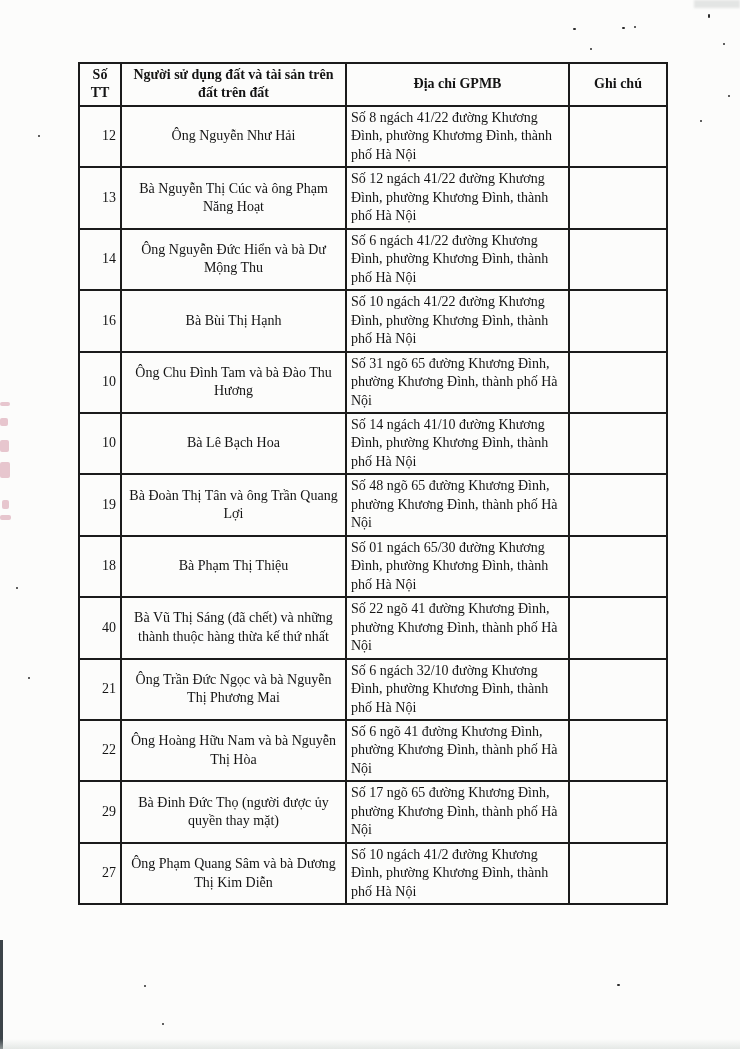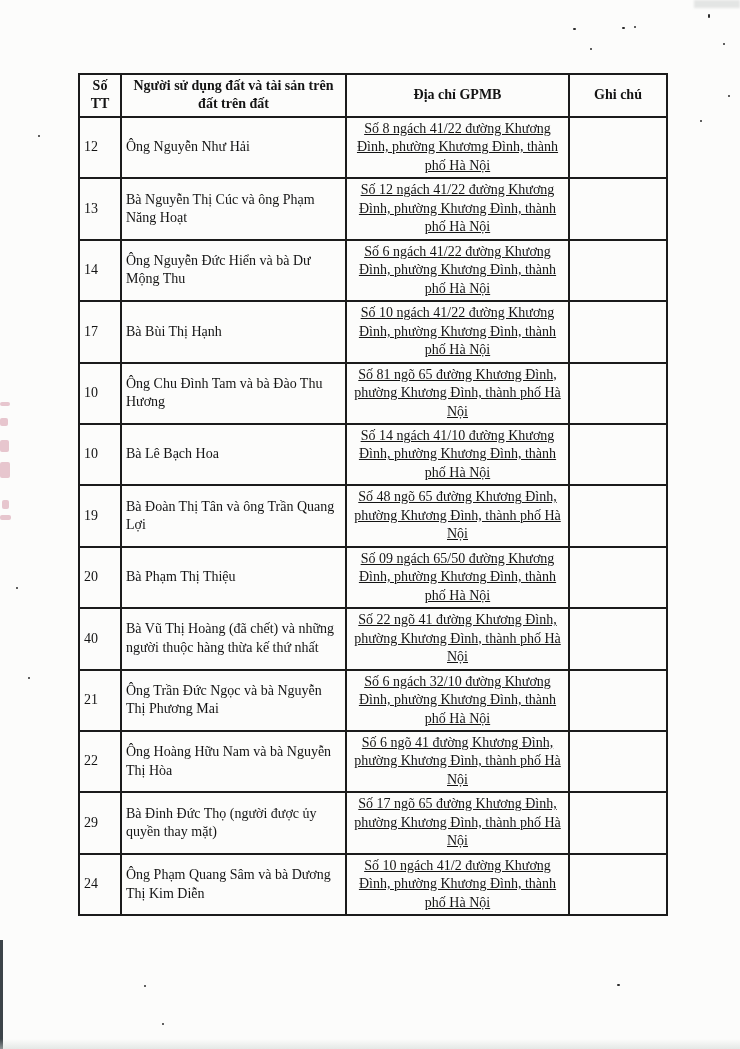--- a/index.html
+++ b/index.html
@@ -22,7 +22,7 @@
   table.doc-table {
     position: absolute;
     left: 78px;
-    top: 73px;
+    top: 62px;
     width: 588px;
     border-collapse: collapse;
     table-layout: fixed;

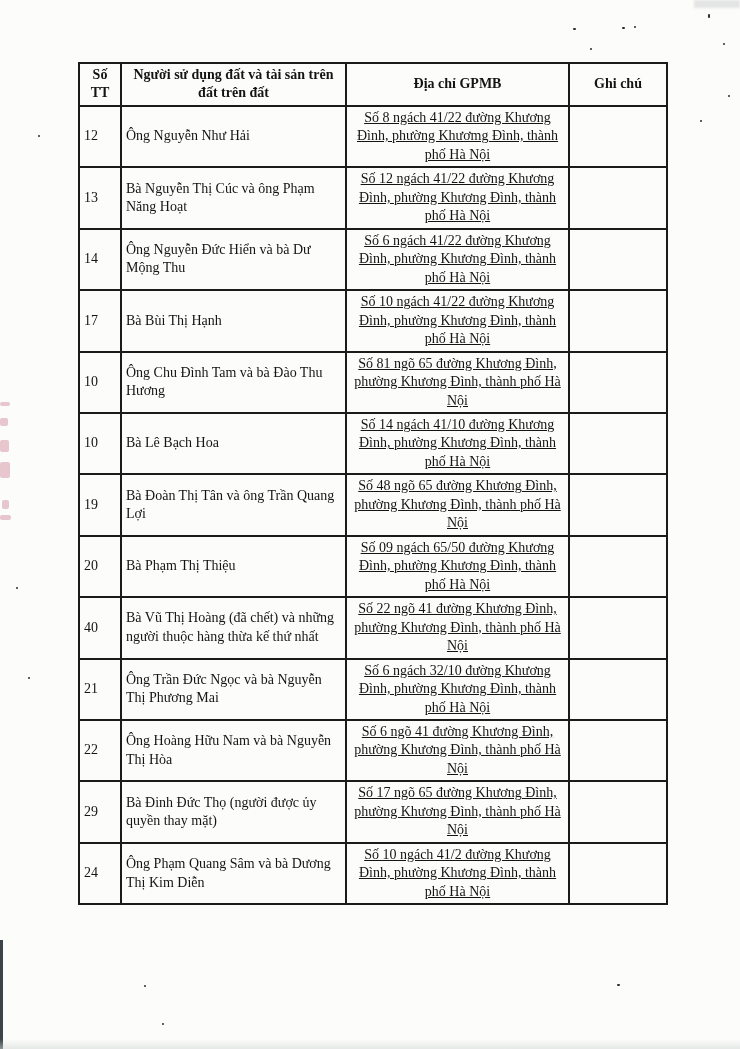--- a/index.html
+++ b/index.html
@@ -59,10 +59,9 @@
     padding-right: 6px;
   }
   td.cell-address {
-    text-align: center;
+    text-align: left;
     padding-left: 7px;
     padding-right: 7px;
-    text-decoration: underline;
   }
   td.cell-note {
     text-align: center;

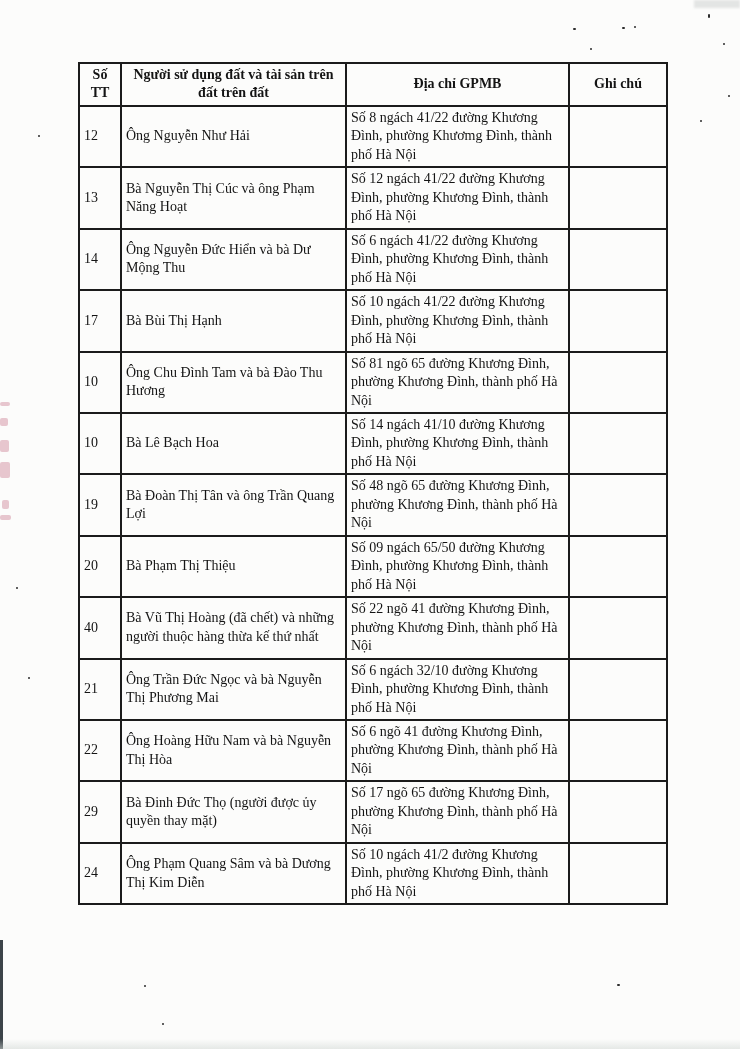--- a/index.html
+++ b/index.html
@@ -50,7 +50,7 @@
     height: 61px;
   }
   td.cell-no {
-    text-align: left;
+    text-align: right;
     font-family: Liberation Serif, serif;
   }
   td.cell-owner {

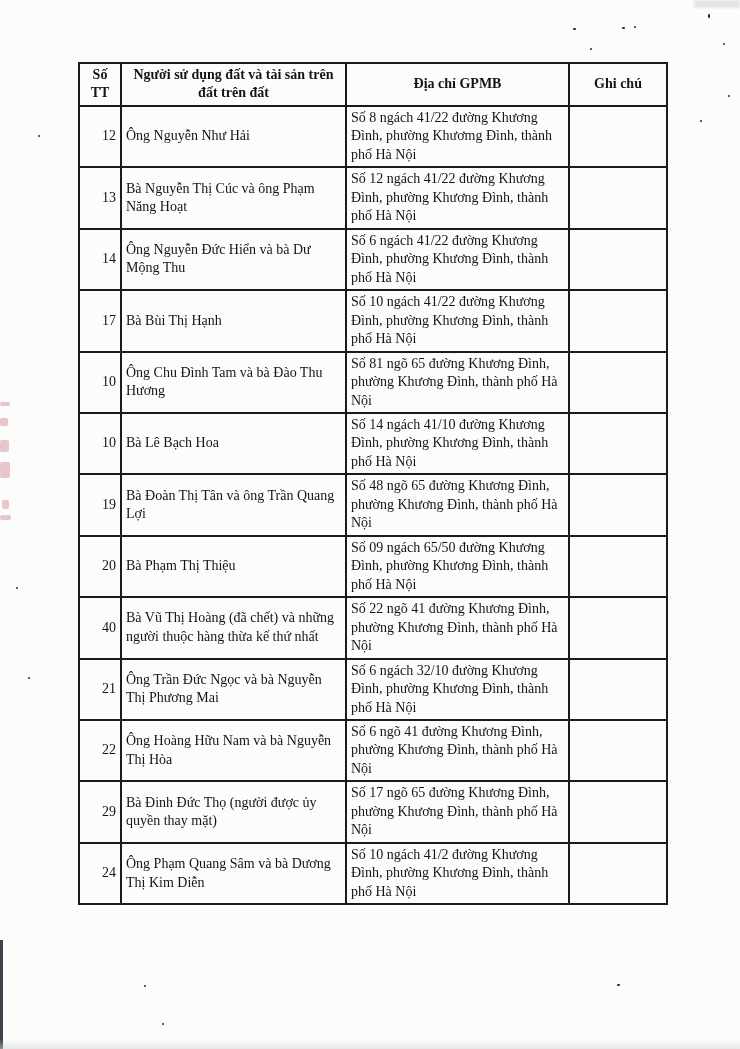--- a/index.html
+++ b/index.html
@@ -54,7 +54,7 @@
     font-family: Liberation Serif, serif;
   }
   td.cell-owner {
-    text-align: left;
+    text-align: center;
     padding-left: 5px;
     padding-right: 6px;
   }

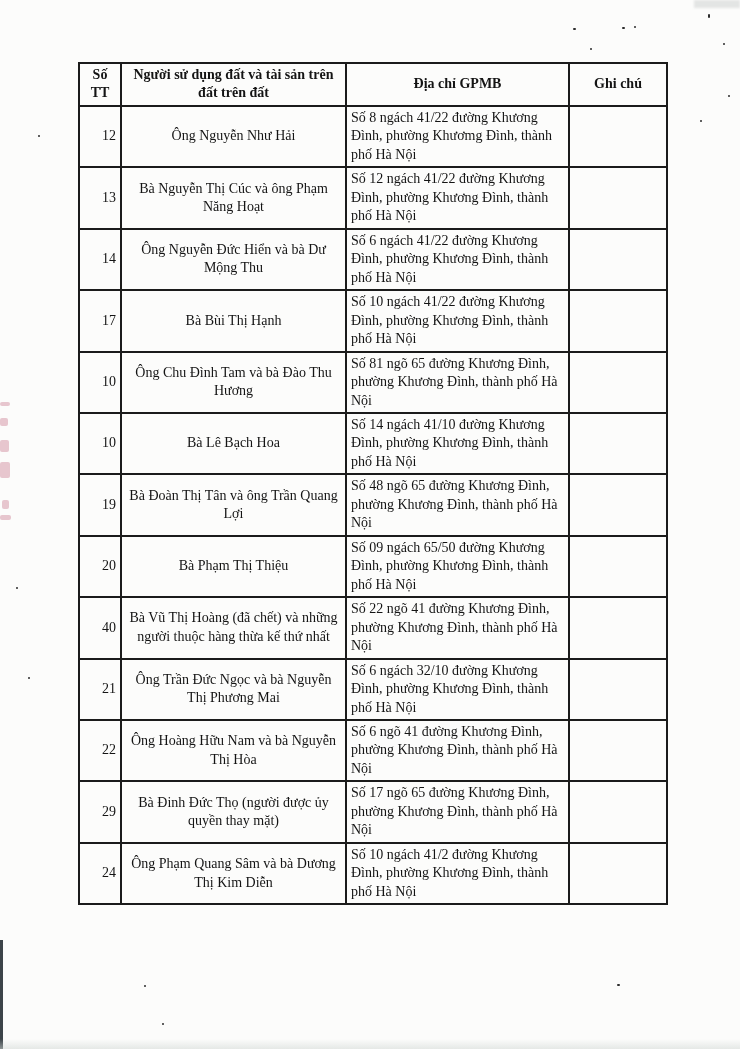--- a/index.html
+++ b/index.html
@@ -141,7 +141,7 @@
           <td class="cell-note"></td>
         </tr>
         <tr>
-          <td class="cell-no">17</td>
+          <td class="cell-no">16</td>
           <td class="cell-owner">Bà Bùi Thị Hạnh</td>
           <td class="cell-address">Số 10 ngách 41/22 đường Khương Đình, phường Khương Đình, thành phố Hà Nội</td>
           <td class="cell-note"></td>

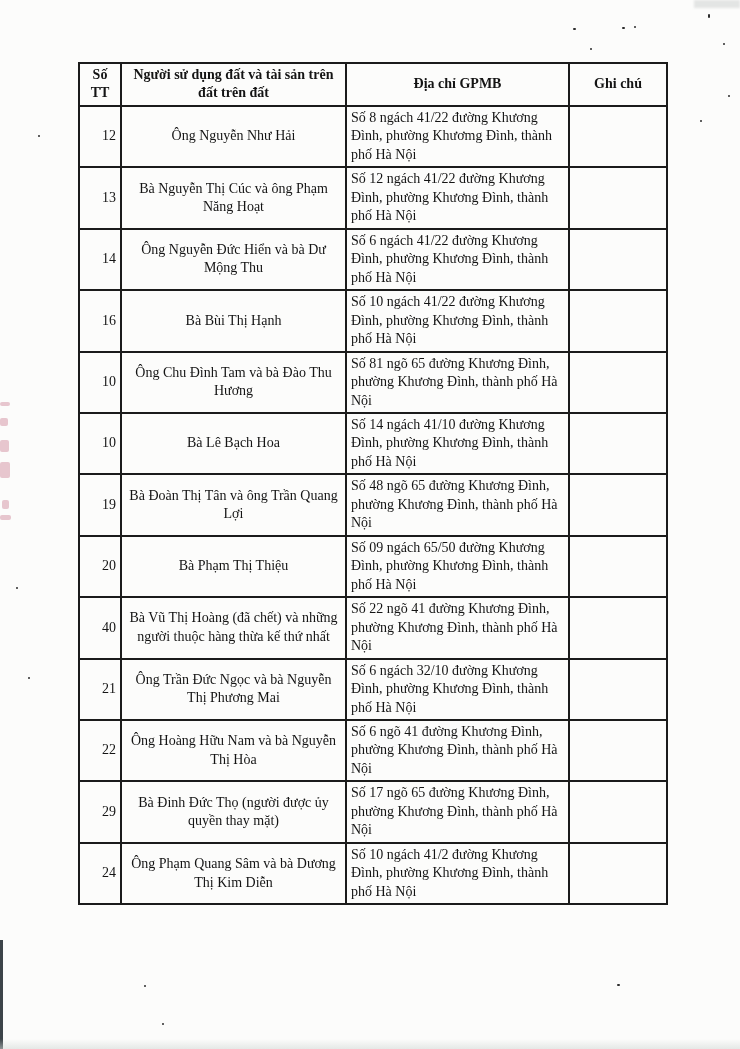--- a/index.html
+++ b/index.html
@@ -149,7 +149,7 @@
         <tr>
           <td class="cell-no">10</td>
           <td class="cell-owner">Ông Chu Đình Tam và bà Đào Thu Hương</td>
-          <td class="cell-address">Số 81 ngõ 65 đường Khương Đình, phường Khương Đình, thành phố Hà Nội</td>
+          <td class="cell-address">Số 31 ngõ 65 đường Khương Đình, phường Khương Đình, thành phố Hà Nội</td>
           <td class="cell-note"></td>
         </tr>
         <tr>

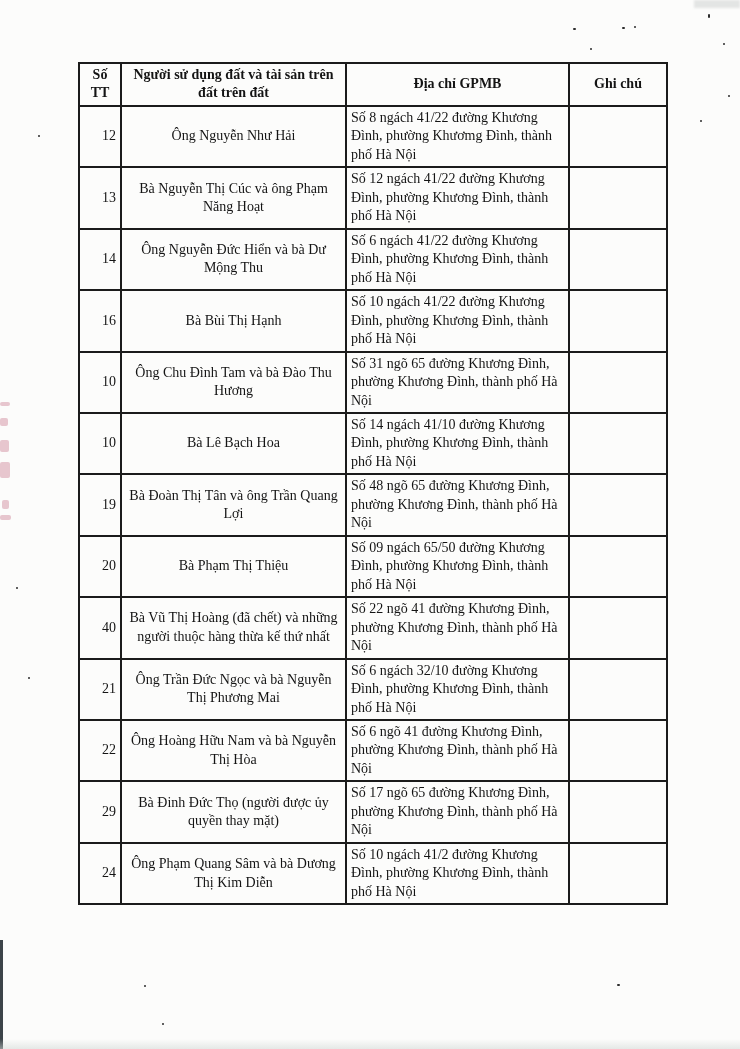--- a/index.html
+++ b/index.html
@@ -167,7 +167,7 @@
         <tr>
           <td class="cell-no">20</td>
           <td class="cell-owner">Bà Phạm Thị Thiệu</td>
-          <td class="cell-address">Số 09 ngách 65/50 đường Khương Đình, phường Khương Đình, thành phố Hà Nội</td>
+          <td class="cell-address">Số 01 ngách 65/30 đường Khương Đình, phường Khương Đình, thành phố Hà Nội</td>
           <td class="cell-note"></td>
         </tr>
         <tr>

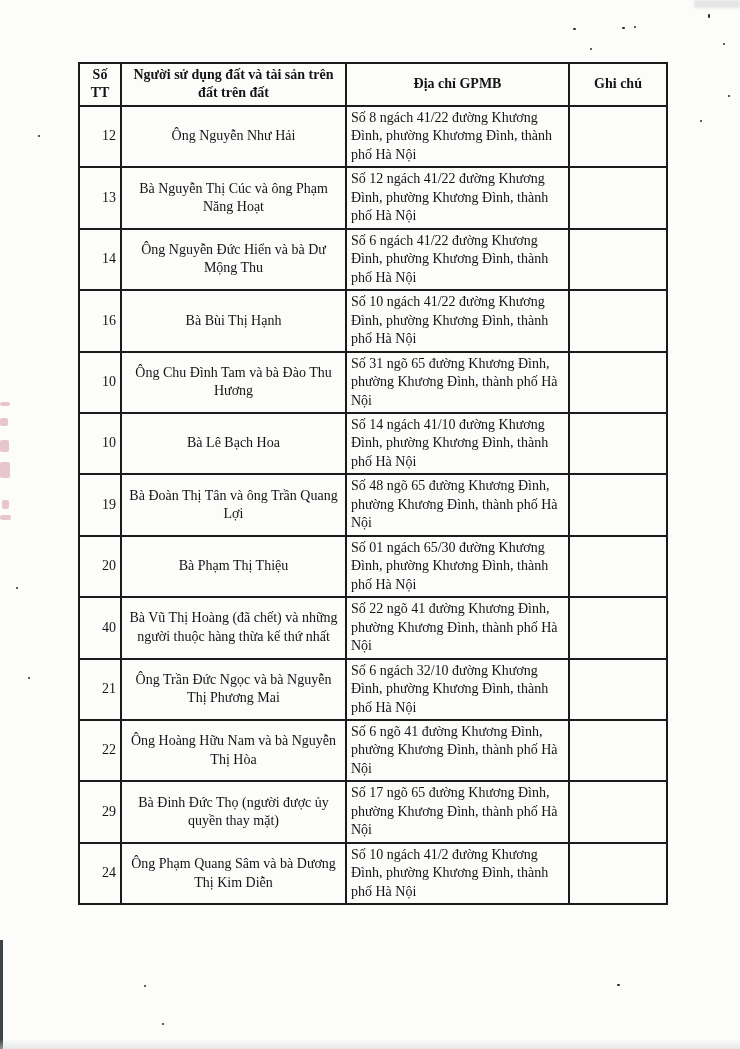--- a/index.html
+++ b/index.html
@@ -165,7 +165,7 @@
           <td class="cell-note"></td>
         </tr>
         <tr>
-          <td class="cell-no">20</td>
+          <td class="cell-no">18</td>
           <td class="cell-owner">Bà Phạm Thị Thiệu</td>
           <td class="cell-address">Số 01 ngách 65/30 đường Khương Đình, phường Khương Đình, thành phố Hà Nội</td>
           <td class="cell-note"></td>

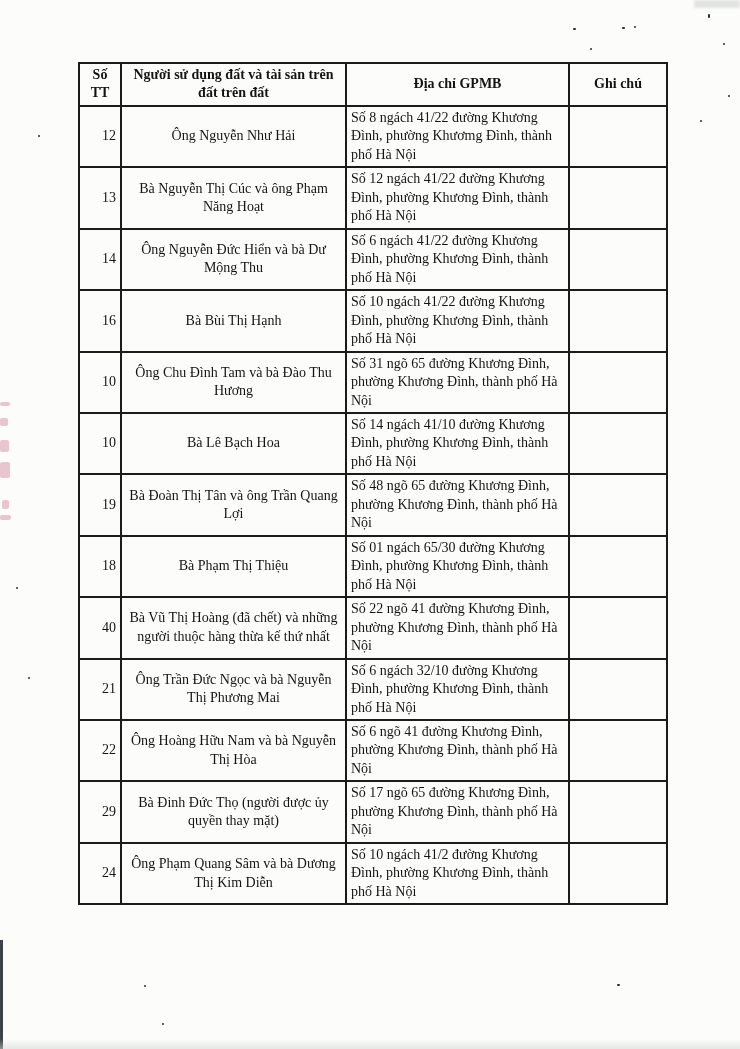--- a/index.html
+++ b/index.html
@@ -172,7 +172,7 @@
         </tr>
         <tr>
           <td class="cell-no">40</td>
-          <td class="cell-owner">Bà Vũ Thị Hoàng (đã chết) và những người thuộc hàng thừa kế thứ nhất</td>
+          <td class="cell-owner">Bà Vũ Thị Sáng (đã chết) và những thành thuộc hàng thừa kế thứ nhất</td>
           <td class="cell-address">Số 22 ngõ 41 đường Khương Đình, phường Khương Đình, thành phố Hà Nội</td>
           <td class="cell-note"></td>
         </tr>

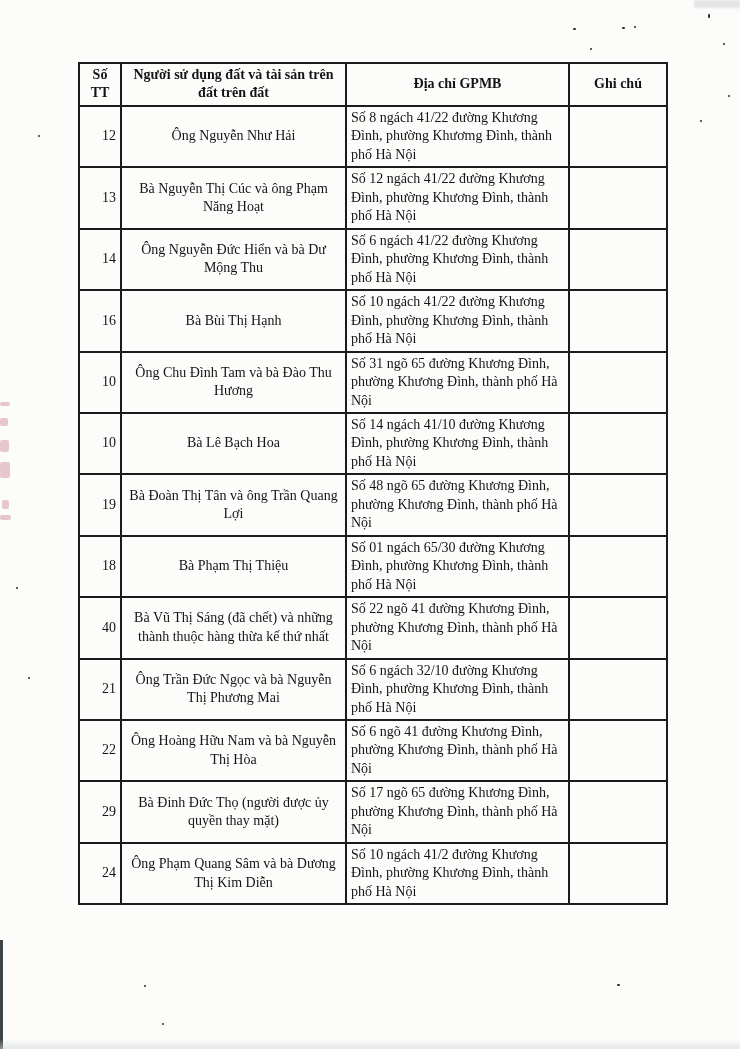--- a/index.html
+++ b/index.html
@@ -195,7 +195,7 @@
           <td class="cell-note"></td>
         </tr>
         <tr>
-          <td class="cell-no">24</td>
+          <td class="cell-no">27</td>
           <td class="cell-owner">Ông Phạm Quang Sâm và bà Dương Thị Kim Diễn</td>
           <td class="cell-address">Số 10 ngách 41/2 đường Khương Đình, phường Khương Đình, thành phố Hà Nội</td>
           <td class="cell-note"></td>

